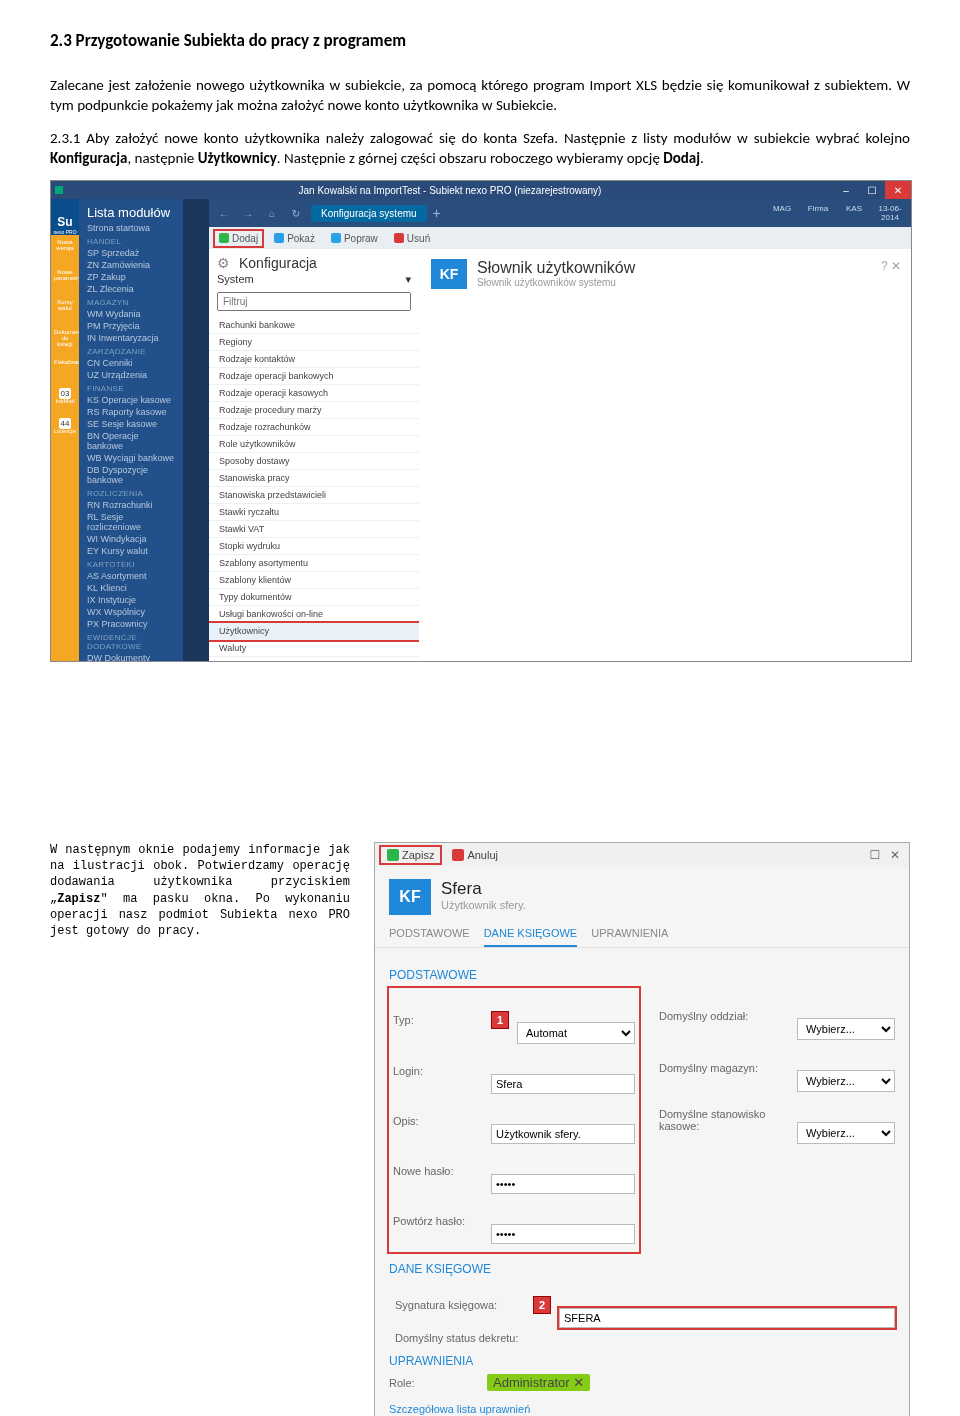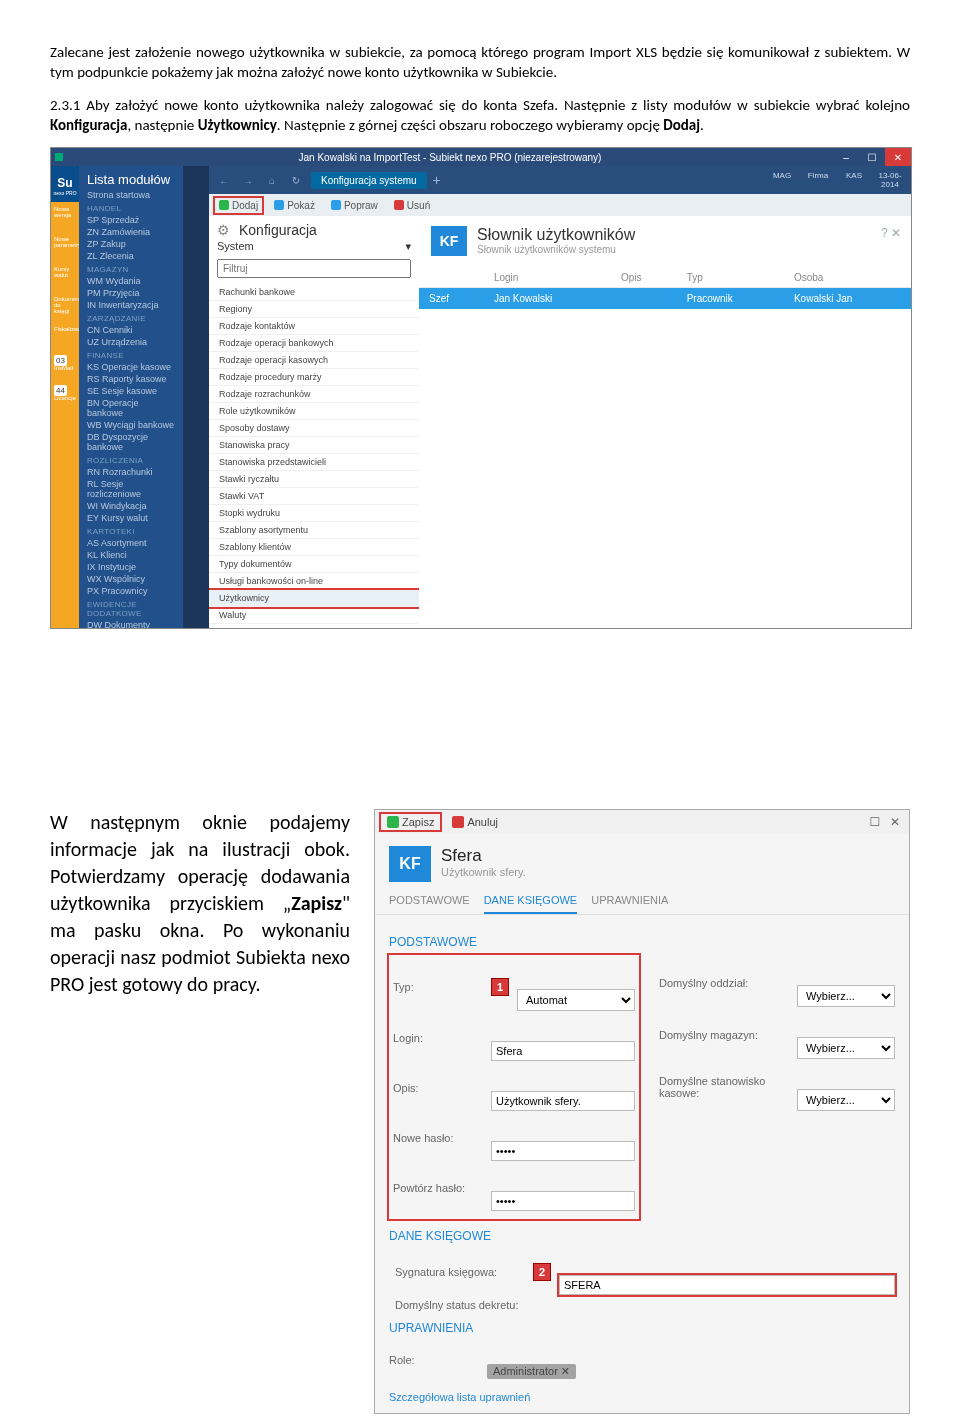--- a/index.html
+++ b/index.html
@@ -97,6 +97,7 @@
 <body>
 
 <div class="page">
+  <h2 class="sec">2.3 Przygotowanie Subiekta do pracy z programem</h2>
 
   <p class="body indented">Zalecane jest założenie nowego użytkownika w subiekcie, za pomocą którego program Import XLS będzie się komunikował z subiektem. W tym podpunkcie pokażemy jak można założyć nowe konto użytkownika w Subiekcie.</p>
 

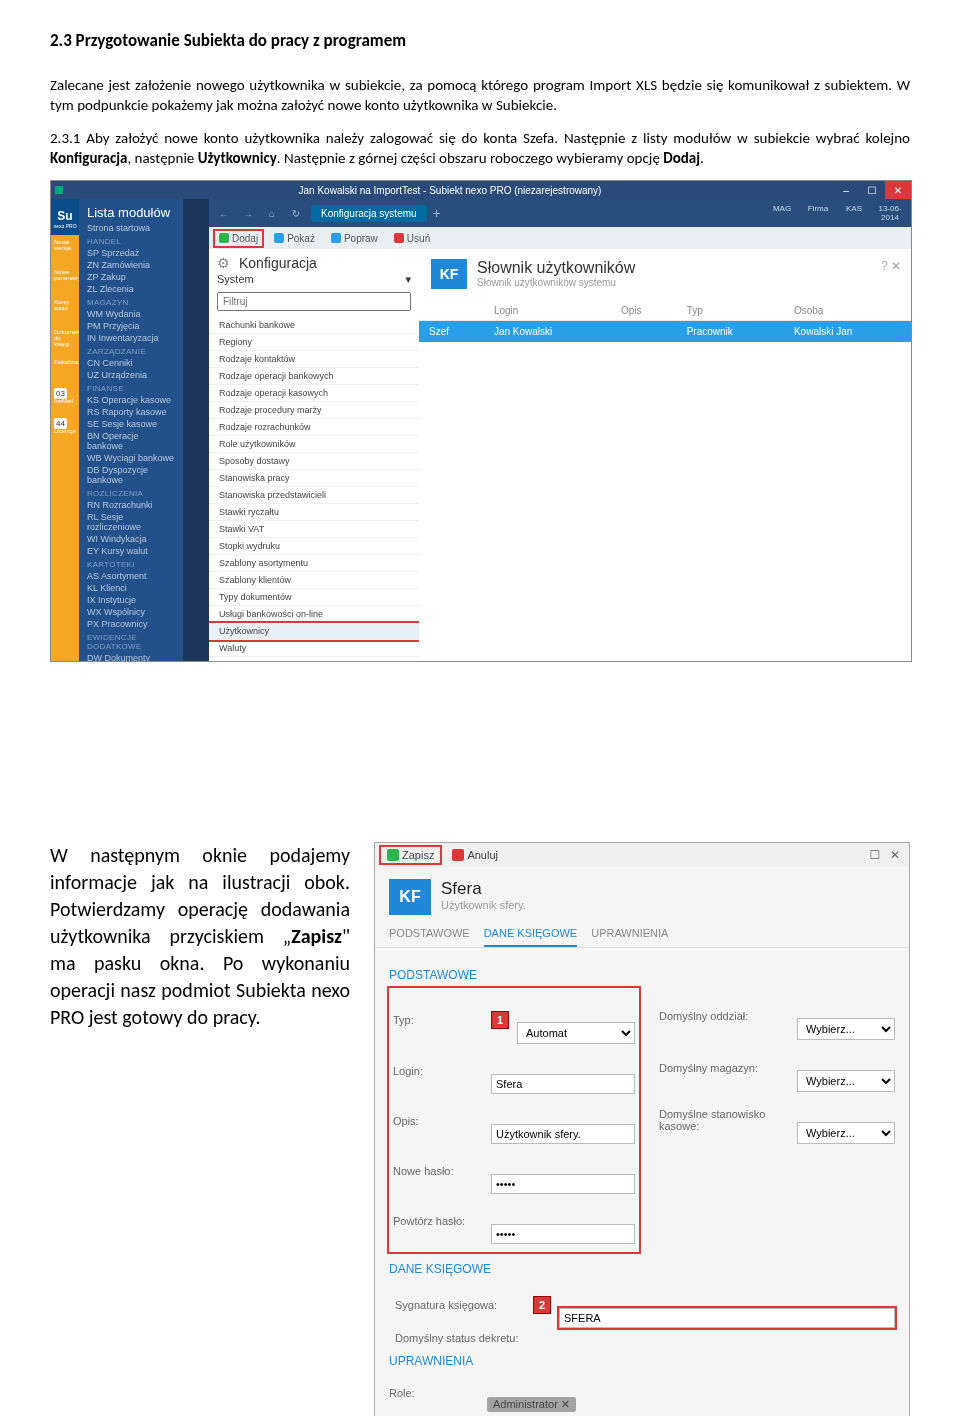--- a/index.html
+++ b/index.html
@@ -16,7 +16,7 @@
   .app .winbtns { display:flex; }
   .app .winbtn { width:26px; height:18px; background:#2a4a7a; display:flex; align-items:center; justify-content:center; color:#fff; }
   .app .winbtn.close { background:#d83a3a; }
-  .app .logo { position:absolute; left:0; top:18px; width:28px; height:36px; background:#0a4d8c; color:#fff; font-size:8px; text-align:center; padding-top:10px; box-sizing:border-box; border-radius:2px; }
+  .app .logo { position:absolute; left:0; top:18px; width:28px; height:36px; background:#0a4d8c; color:#fff; font-size:8px; text-align:center; padding-top:16px; box-sizing:border-box; border-radius:2px; }
   .app .leftstrip { position:absolute; left:0; top:54px; bottom:0; width:28px; background:#f5a623; display:flex; flex-direction:column; align-items:center; gap:8px; padding-top:4px; }
   .app .leftstrip .ic { width:22px; height:22px; color:#fff; font-size:8px; }
   .app .leftstrip .badge { background:#fff; color:#333; border-radius:2px; padding:1px 2px; font-size:8px; }

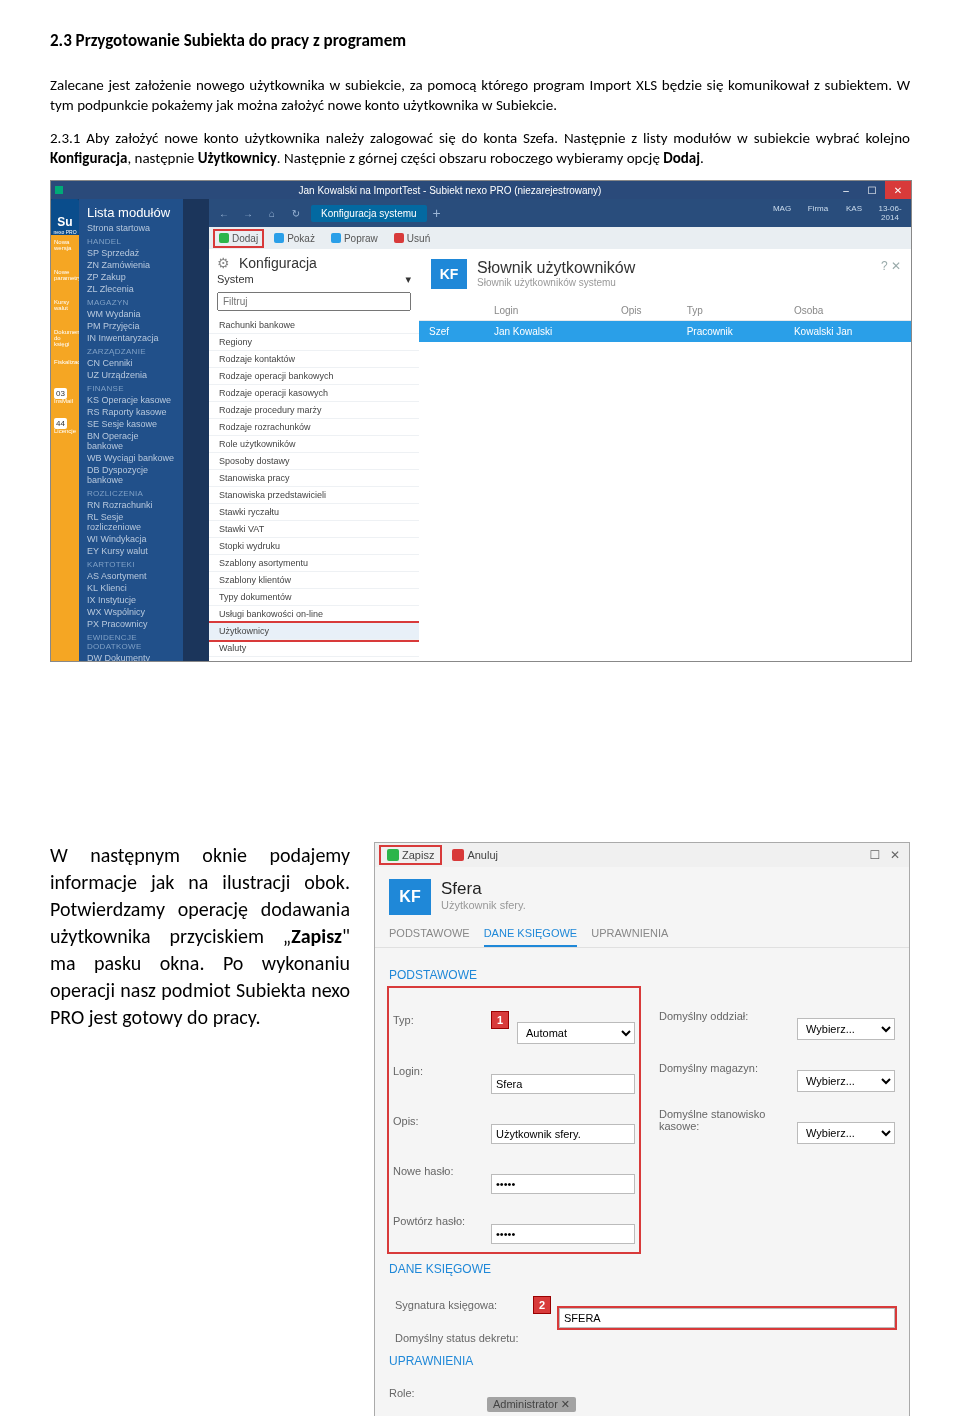--- a/index.html
+++ b/index.html
@@ -261,26 +261,6 @@
           <div class="t2">Słownik użytkowników systemu</div>
         </div>
       </div>
-      <table>
-        <thead>
-            <tr id="thr">
-              <th></th>
-              <th>Login</th>
-              <th>Opis</th>
-              <th>Typ</th>
-              <th>Osoba</th>
-            </tr>
-          </thead>
-        <tbody>
-            <tr class="selrow" id="trow">
-              <td>Szef</td>
-              <td>Jan Kowalski</td>
-              <td></td>
-              <td>Pracownik</td>
-              <td>Kowalski Jan</td>
-            </tr>
-          </tbody>
-      </table>
 
     </div>
   </div>

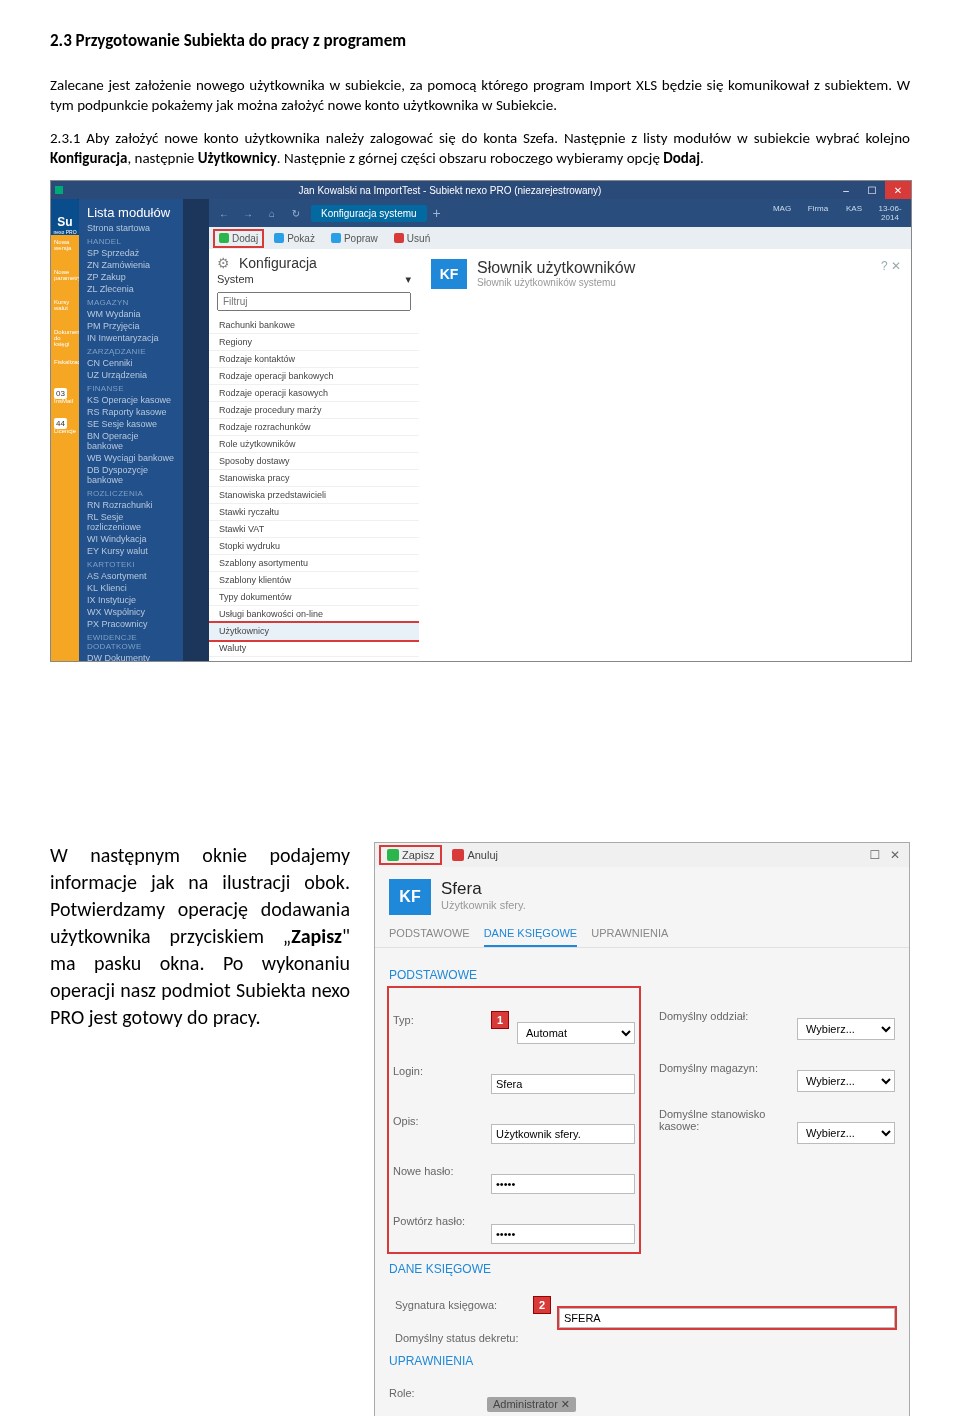--- a/index.html
+++ b/index.html
@@ -18,7 +18,7 @@
   .app .winbtn.close { background:#d83a3a; }
   .app .logo { position:absolute; left:0; top:18px; width:28px; height:36px; background:#0a4d8c; color:#fff; font-size:8px; text-align:center; padding-top:16px; box-sizing:border-box; border-radius:2px; }
   .app .leftstrip { position:absolute; left:0; top:54px; bottom:0; width:28px; background:#f5a623; display:flex; flex-direction:column; align-items:center; gap:8px; padding-top:4px; }
-  .app .leftstrip .ic { width:22px; height:22px; color:#fff; font-size:8px; }
+  .app .leftstrip .ic { width:22px; height:22px; color:#fff; font-size:8px; text-align:center; }
   .app .leftstrip .badge { background:#fff; color:#333; border-radius:2px; padding:1px 2px; font-size:8px; }
   .app .sidebar { position:absolute; left:28px; top:18px; bottom:0; width:104px; background:#21508a; color:#c9d8eb; overflow:hidden; }
   .app .sidebar .hdr { color:#fff; font-size:13px; padding:6px 8px 2px; }

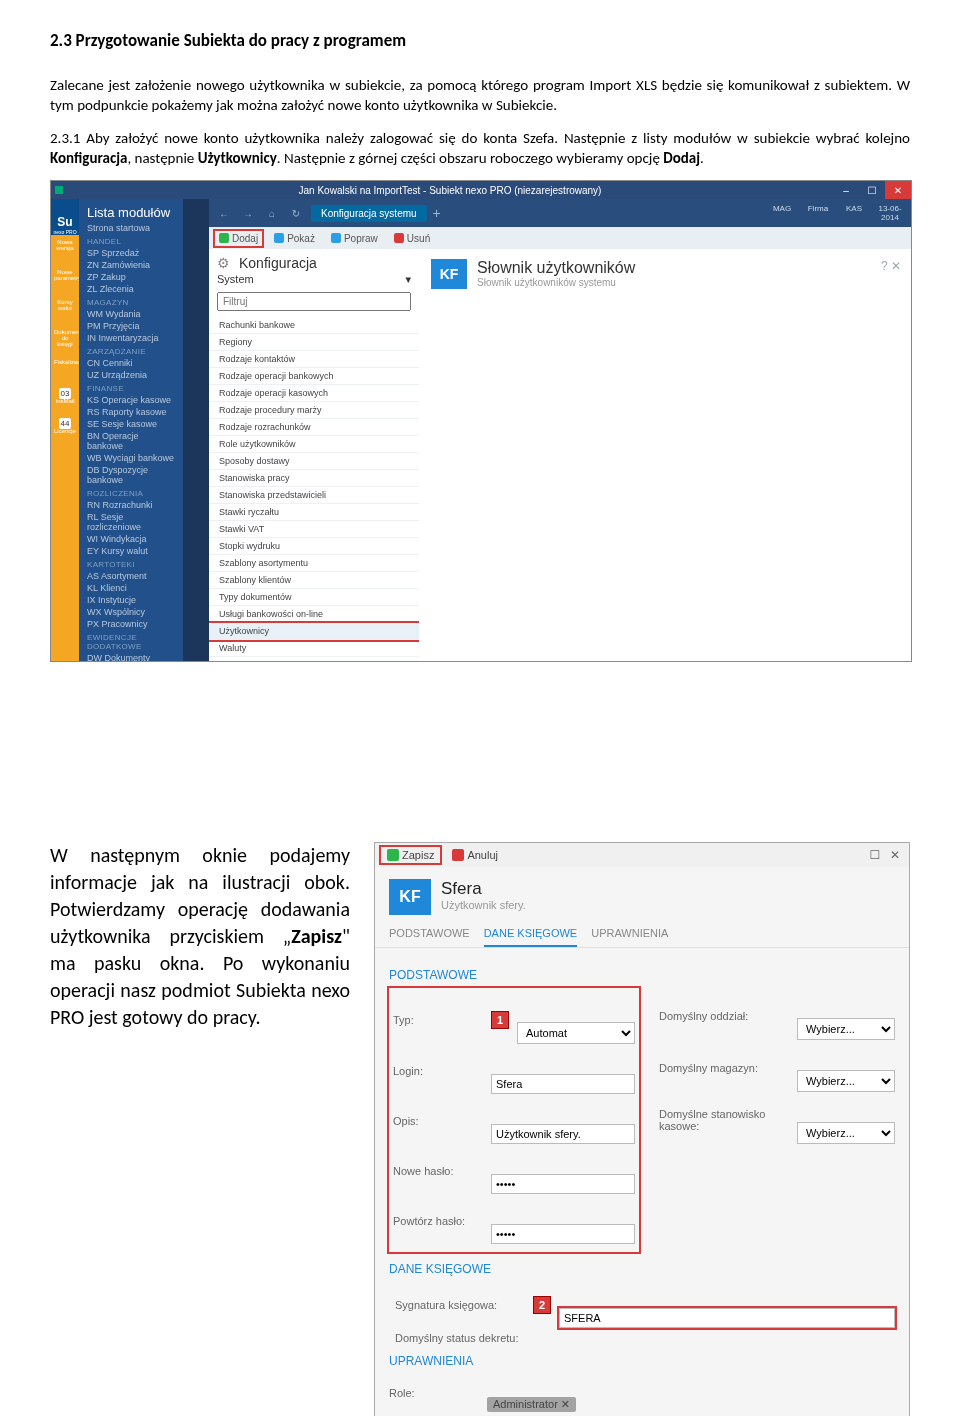--- a/index.html
+++ b/index.html
@@ -62,7 +62,7 @@
 
   
   .dlgwrap { display:flex; gap:24px; align-items:flex-start; margin-top:180px; }
-  .dlgtext { flex:0 0 300px; font-size:20px; text-align:justify; line-height:1.35; }
+  .dlgtext { flex:0 0 300px; font-size:12px; text-align:justify; line-height:1.35;font-family:Liberation Mono, monospace; }
   .dlg { flex:1; background:#f5f5f5; border:1px solid #aaa; font-family:"Segoe UI",Arial,sans-serif; font-size:11px; position:relative; }
   .dlg .bar { height:24px; background:#f0f0f0; display:flex; align-items:center; gap:6px; padding:0 6px; }
   .dlg .bar .bbtn { display:flex; align-items:center; gap:3px; font-size:11px; color:#444; padding:2px 6px; }

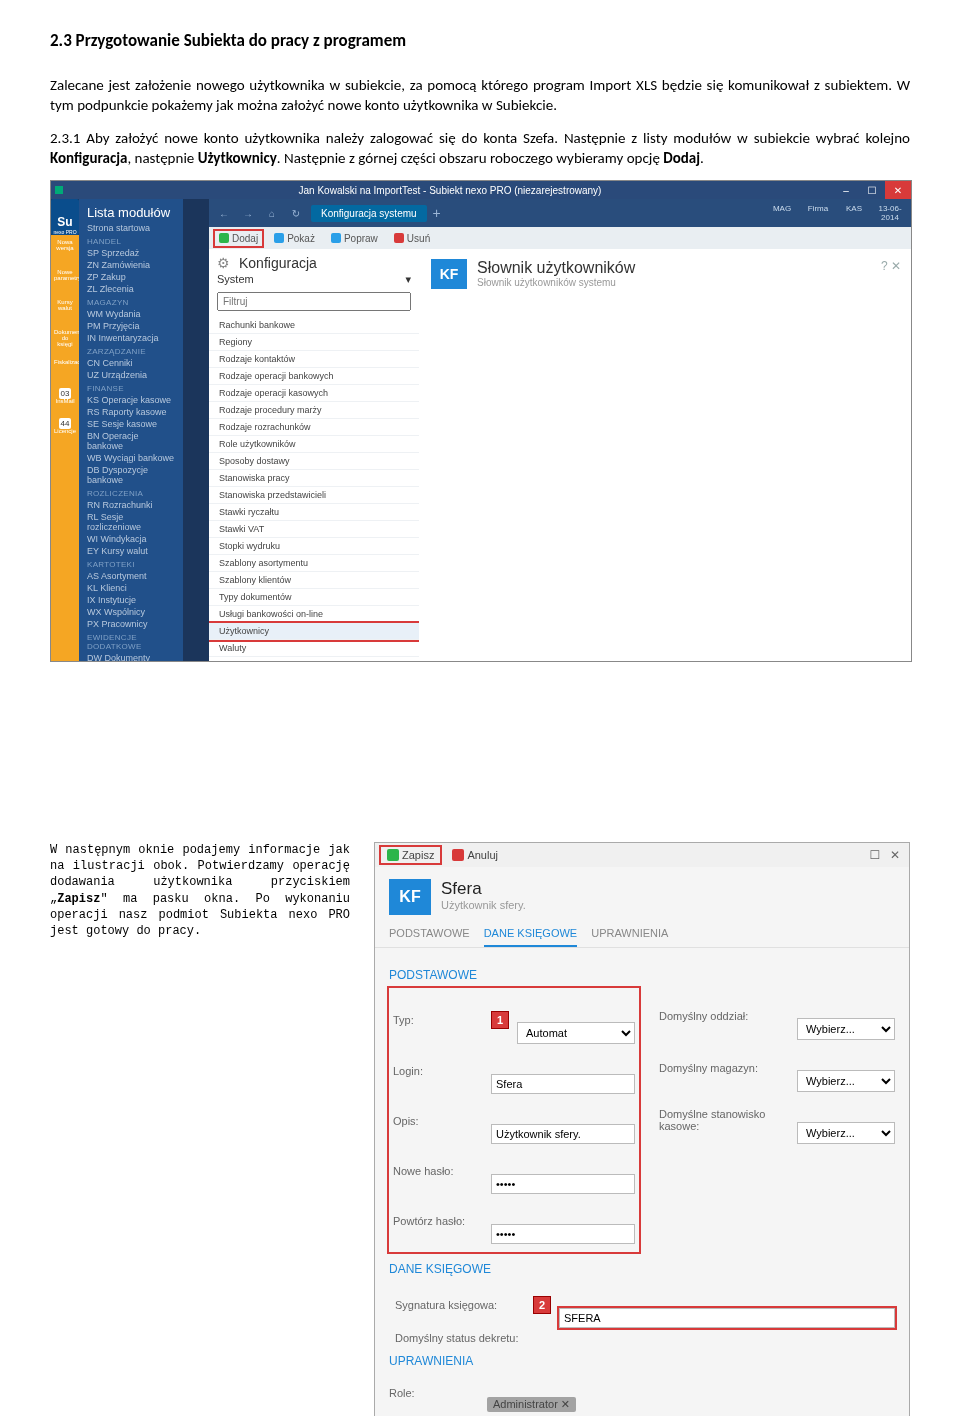--- a/index.html
+++ b/index.html
@@ -90,7 +90,7 @@
   .dlg .redframe { outline:2px solid #d83a3a; padding:4px; }
   .dlg .marker { width:16px; height:16px; background:#d83a3a; color:#fff; font-weight:bold; display:inline-flex; align-items:center; justify-content:center; border:1px solid #900; font-size:11px; }
   .dlg .redline { outline:2px solid #d83a3a; }
-  .dlg .chip { display:inline-block; background:#a3a3a3; padding:1px 6px; border-radius:2px; font-size:11px; color:#444;margin-top:23px; }
+  .dlg .chip { display:inline-block; background:#84cc16; padding:1px 6px; border-radius:2px; font-size:13px; color:#444; }
   .dlg .link { color:#1f88d8; font-size:11px; padding:4px 14px 10px; display:inline-block; }
 </style>
 </head>

